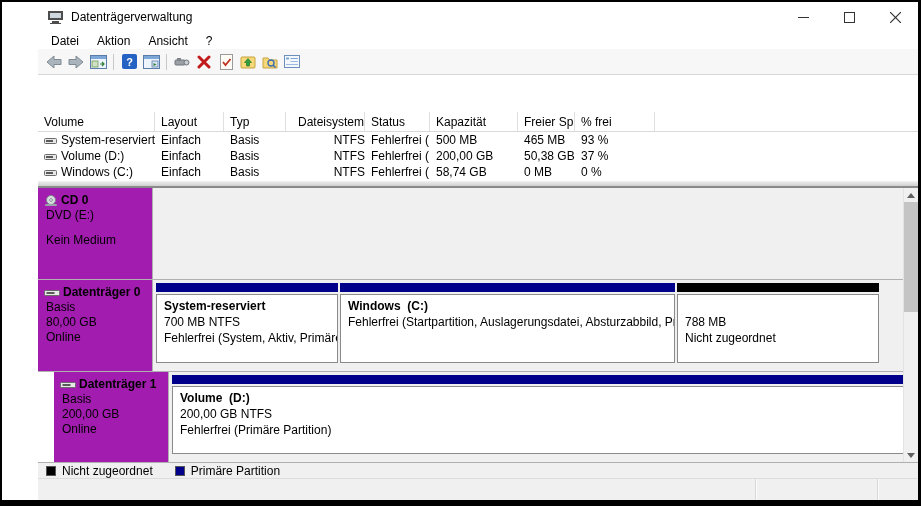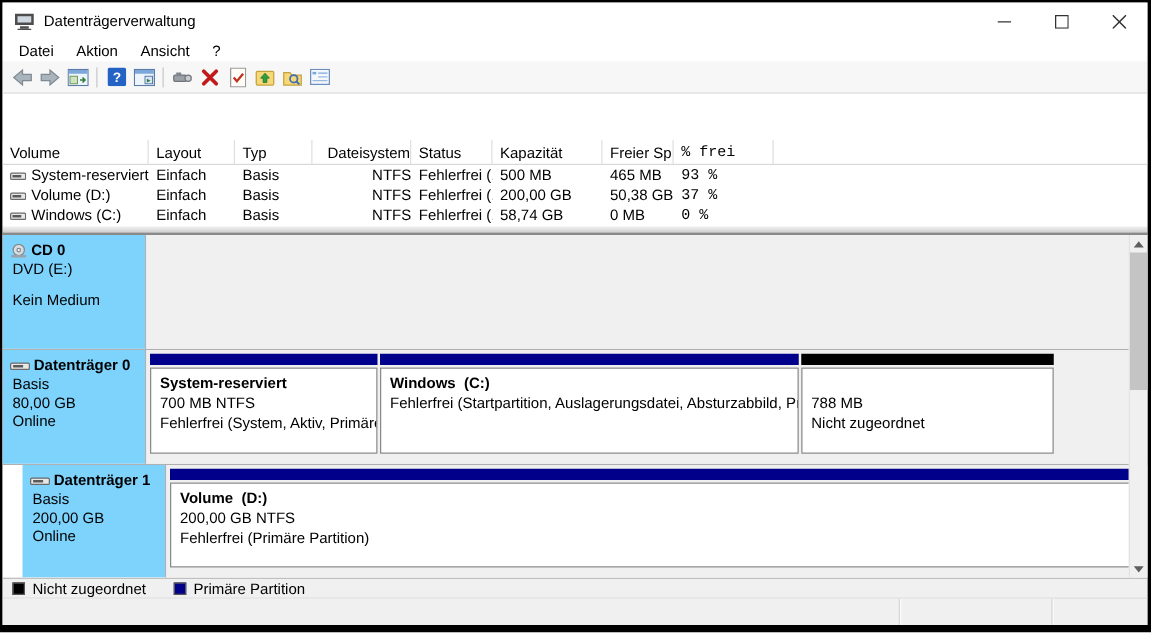--- a/index.html
+++ b/index.html
@@ -18,6 +18,7 @@
     background: #fff;
     display: flex; flex-direction: column;
     overflow: hidden;
+    padding-left: 36px;
   }
   
   .titlebar {

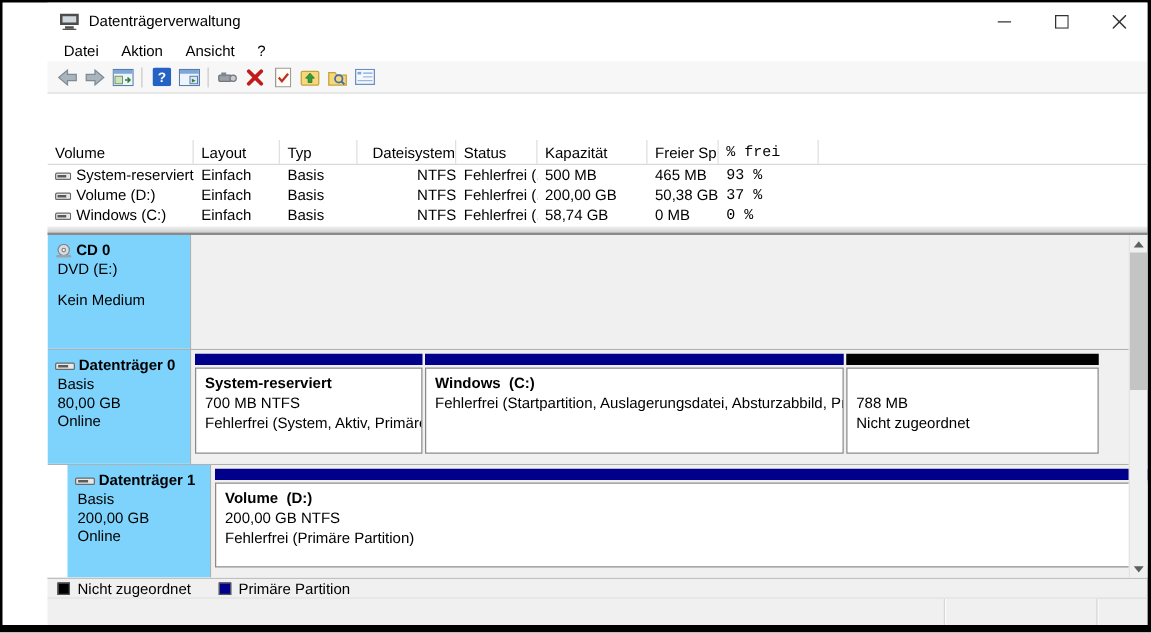--- a/index.html
+++ b/index.html
@@ -69,7 +69,7 @@
   .c4 { width: 65px;  flex: 0 0 65px; }
   .c5 { width: 88px;  flex: 0 0 88px; }
   .c6 { width: 57px;  flex: 0 0 57px; }
-  .c7 { width: 80px;  flex: 0 0 80px; font-family: Liberation Mono, monospace; }
+  .c7 { width: 80px;  flex: 0 0 80px; }
   .c8 { flex: 1 1 auto; border-right: none; }
   .vol-cell { display: flex; align-items: center; gap: 4px; }
   .drive-ico { width: 13px; height: 9px; flex: 0 0 auto; }

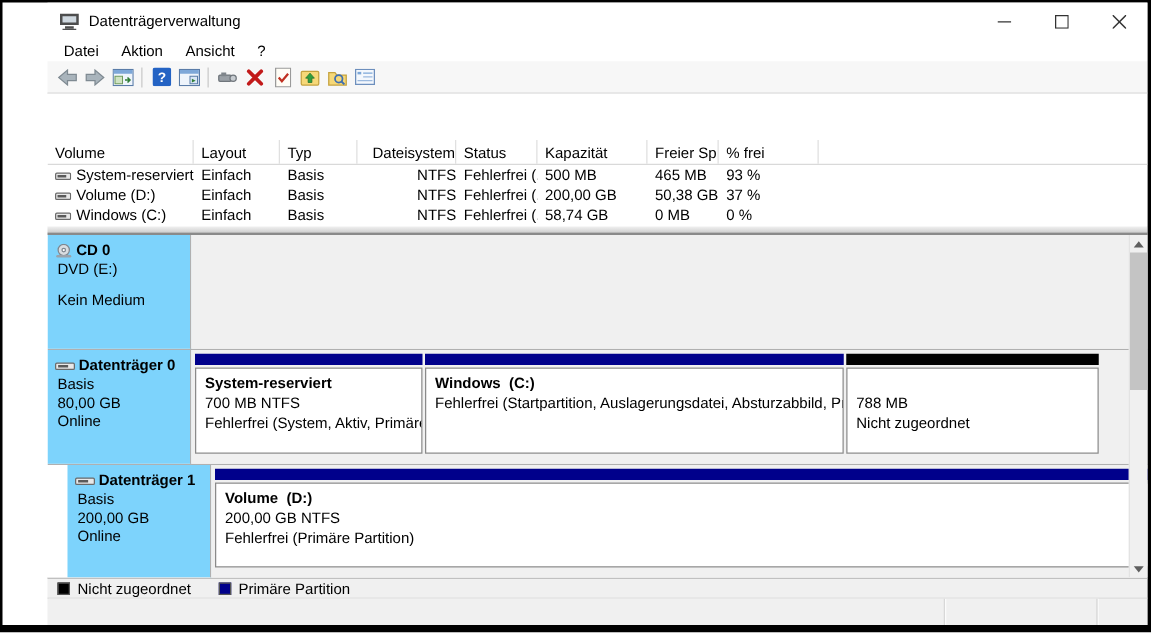--- a/index.html
+++ b/index.html
@@ -88,7 +88,7 @@
   .row-d1 { height: 90px; border-bottom: none; margin-left: 16px; }
   .disk-label {
     width: 115px; flex: 0 0 115px;
-    background: #7dd3fc;
+    background: #a21caf;
     border-right: 1px solid #b0b0b0;
     padding: 5px 4px 0 8px;
     font-size: 12px; line-height: 15px;

